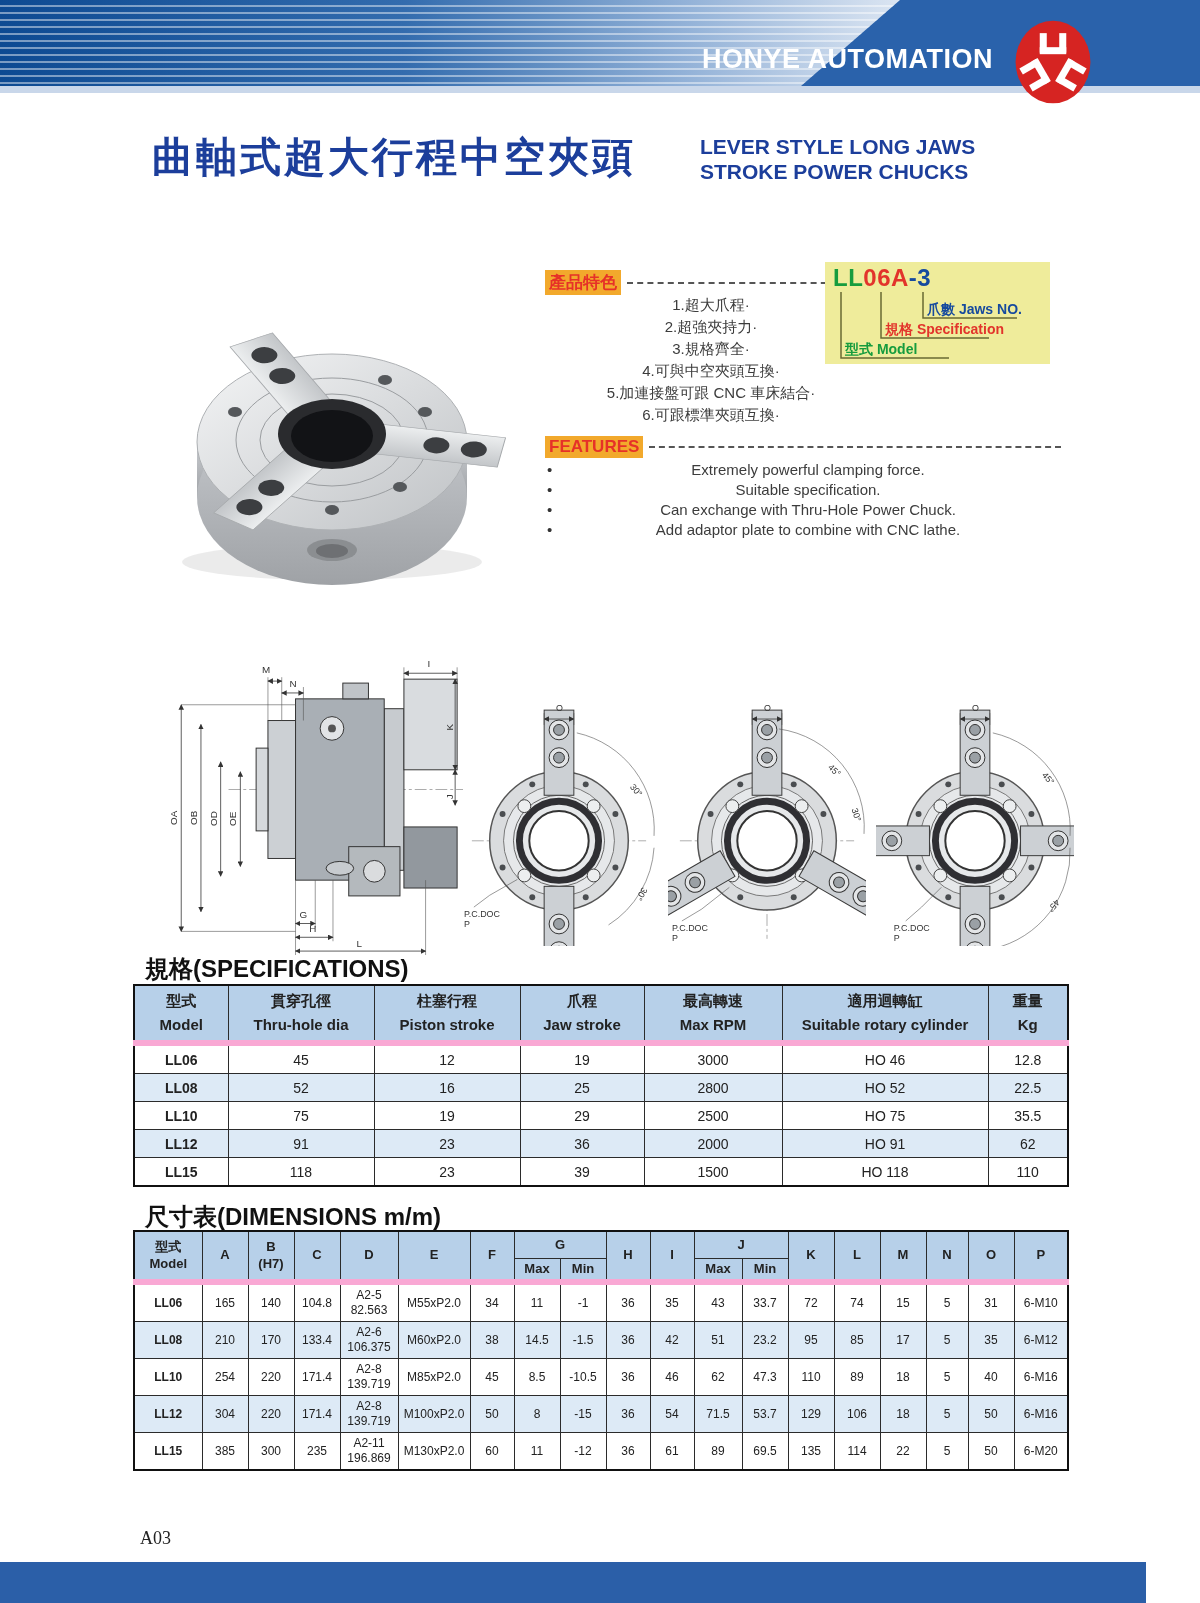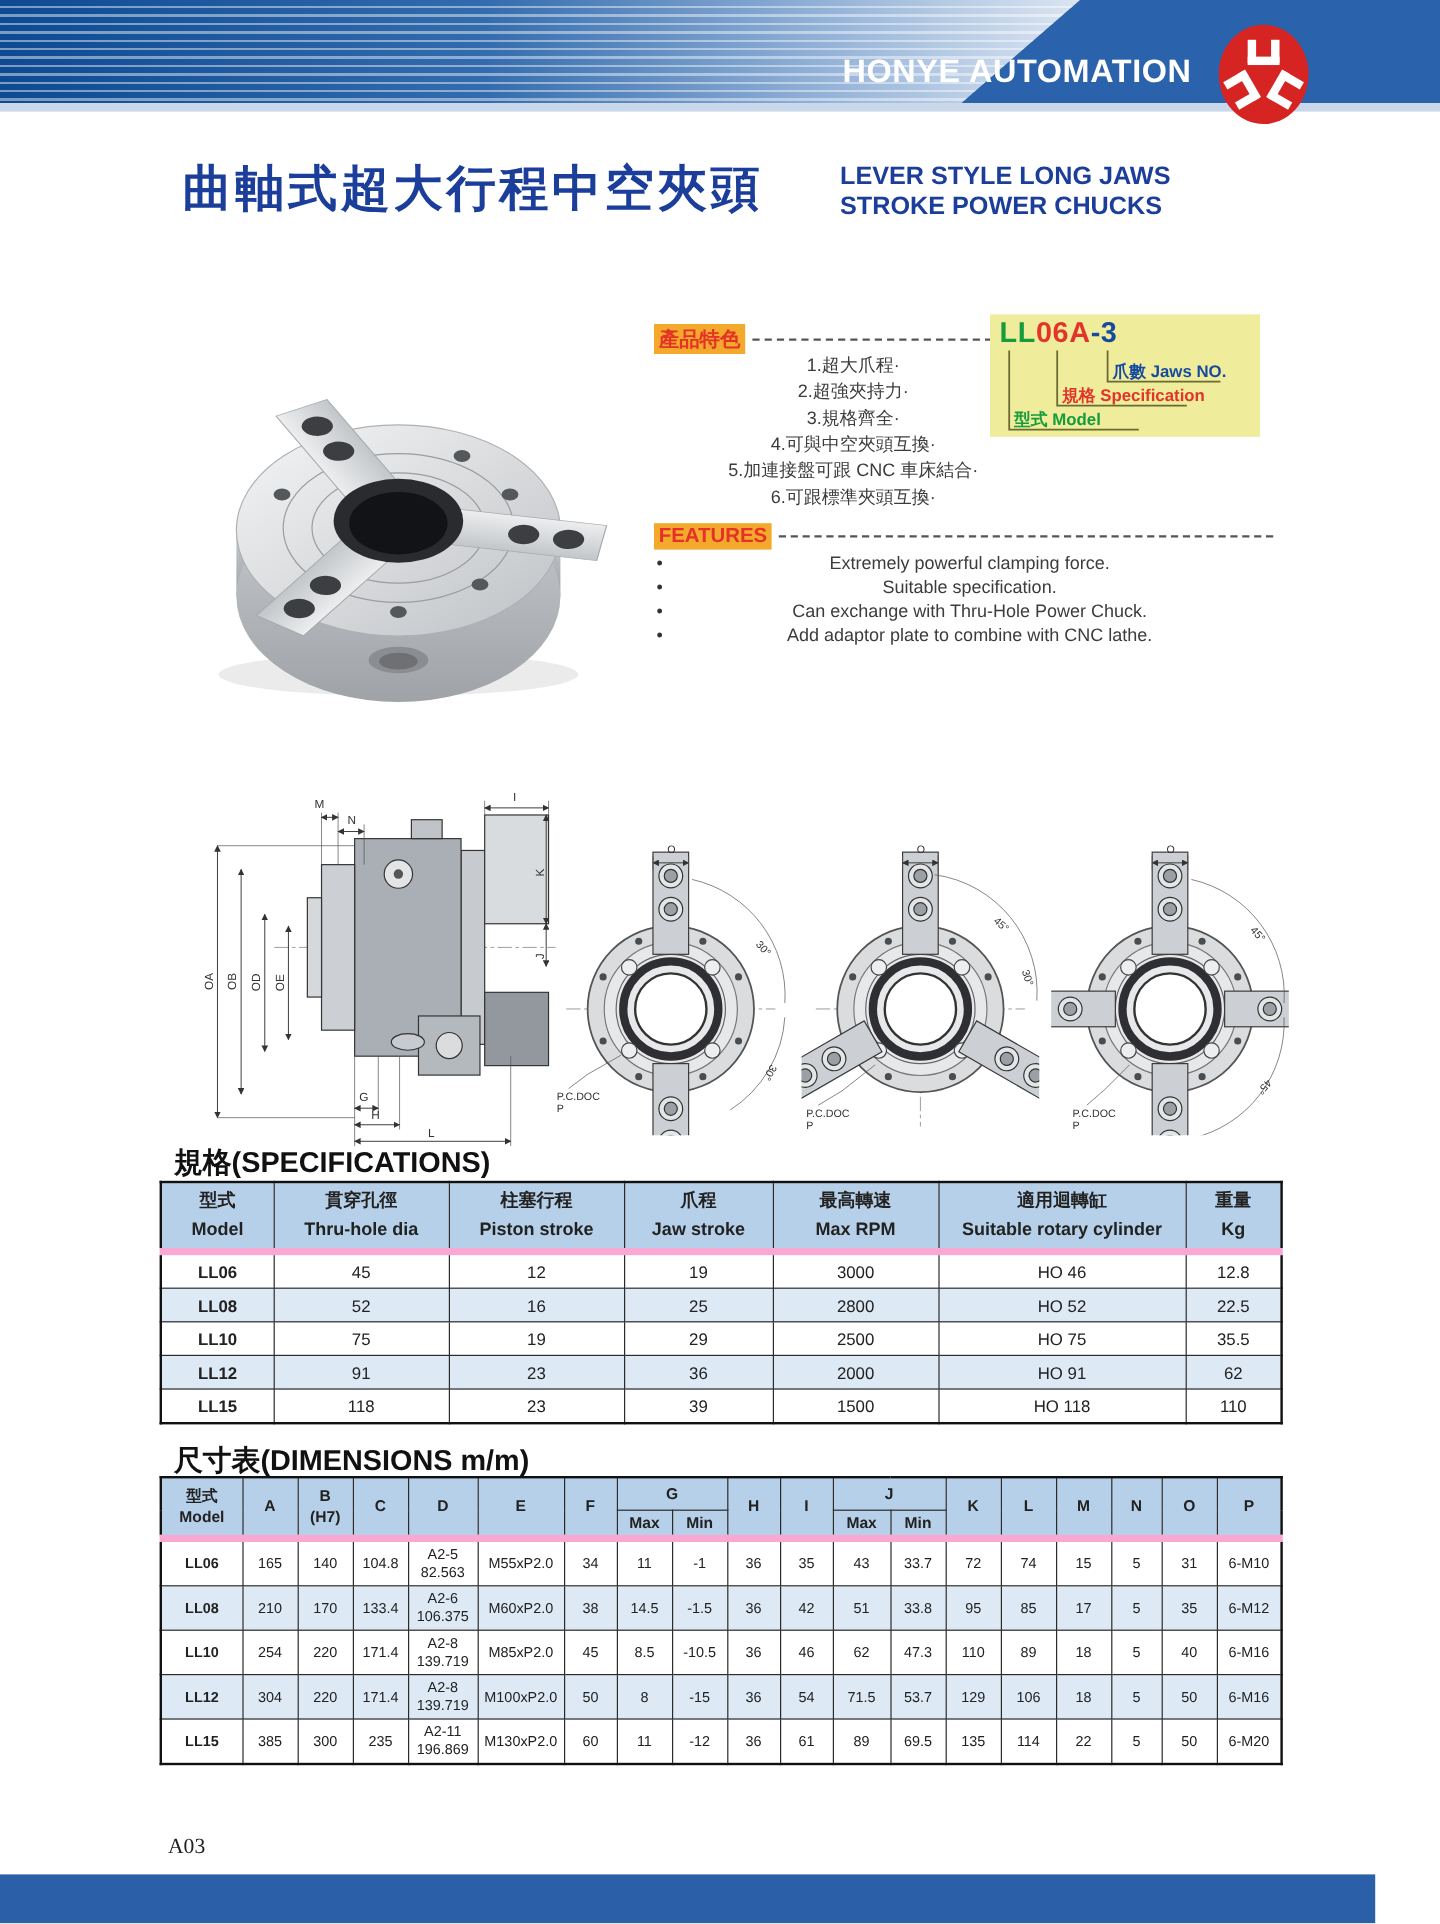--- a/index.html
+++ b/index.html
@@ -626,7 +626,7 @@
           <td>36</td>
           <td>42</td>
           <td>51</td>
-          <td>33.8</td>
+          <td>23.2</td>
           <td>95</td>
           <td>85</td>
           <td>17</td>

